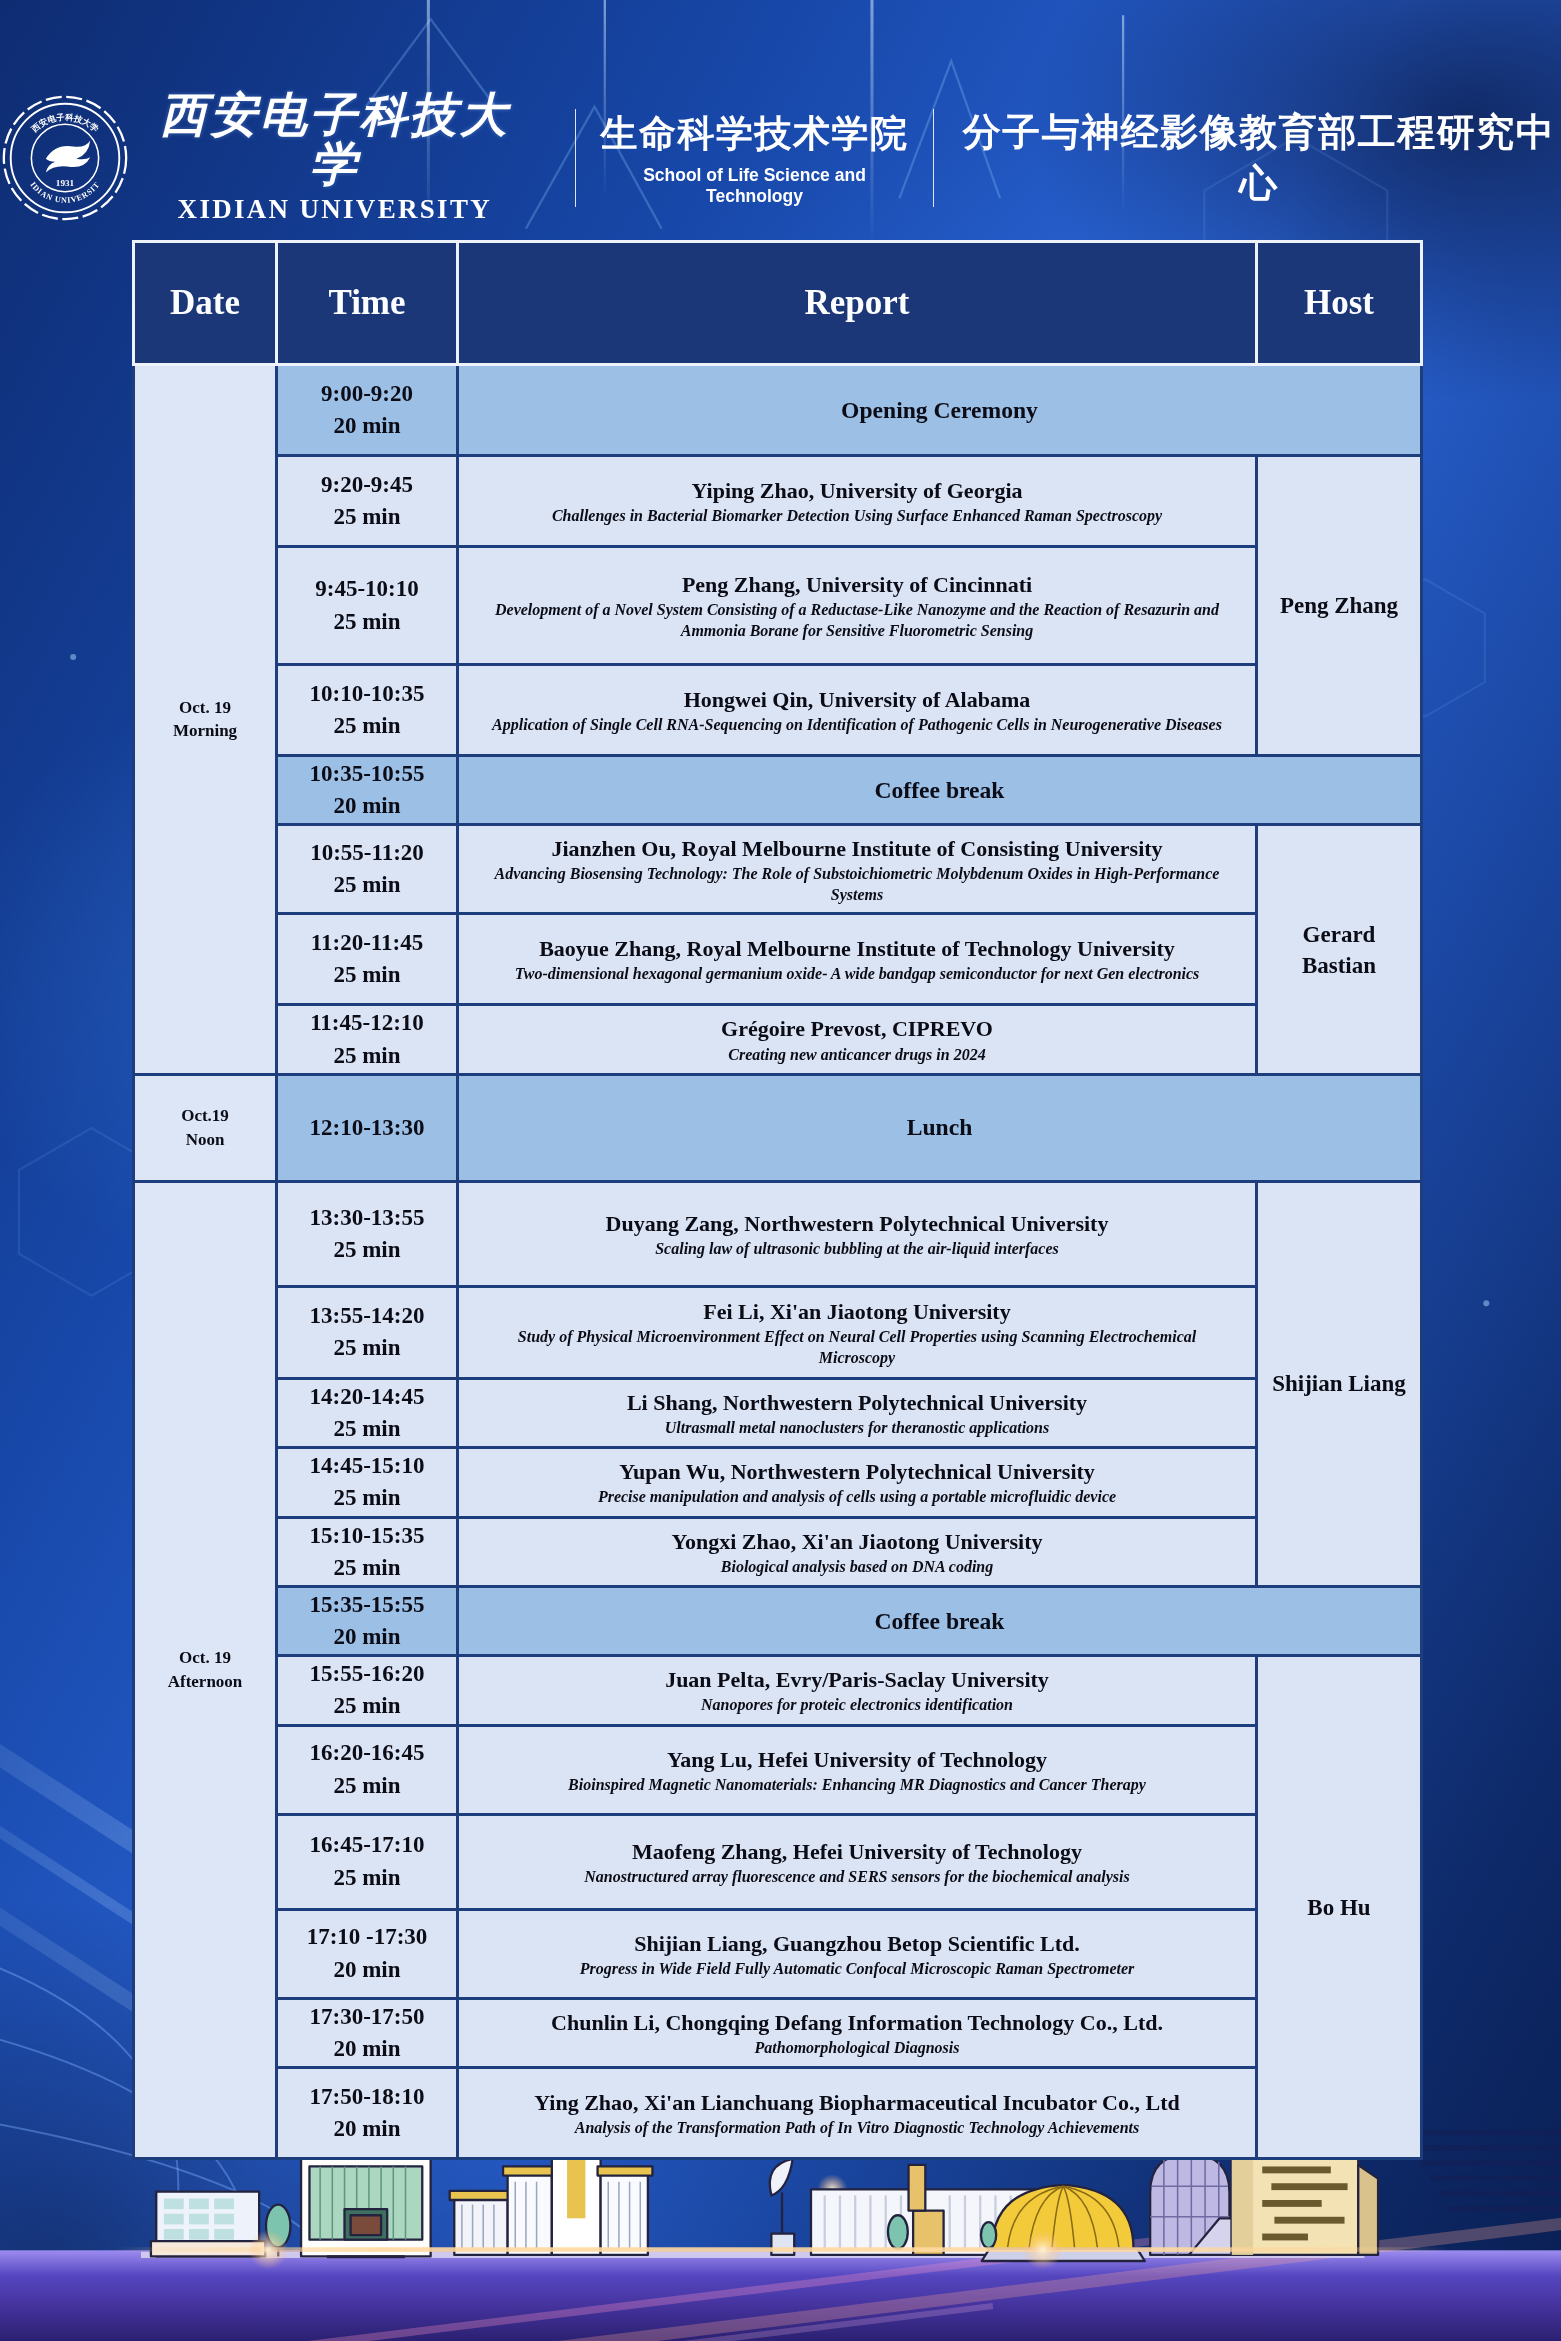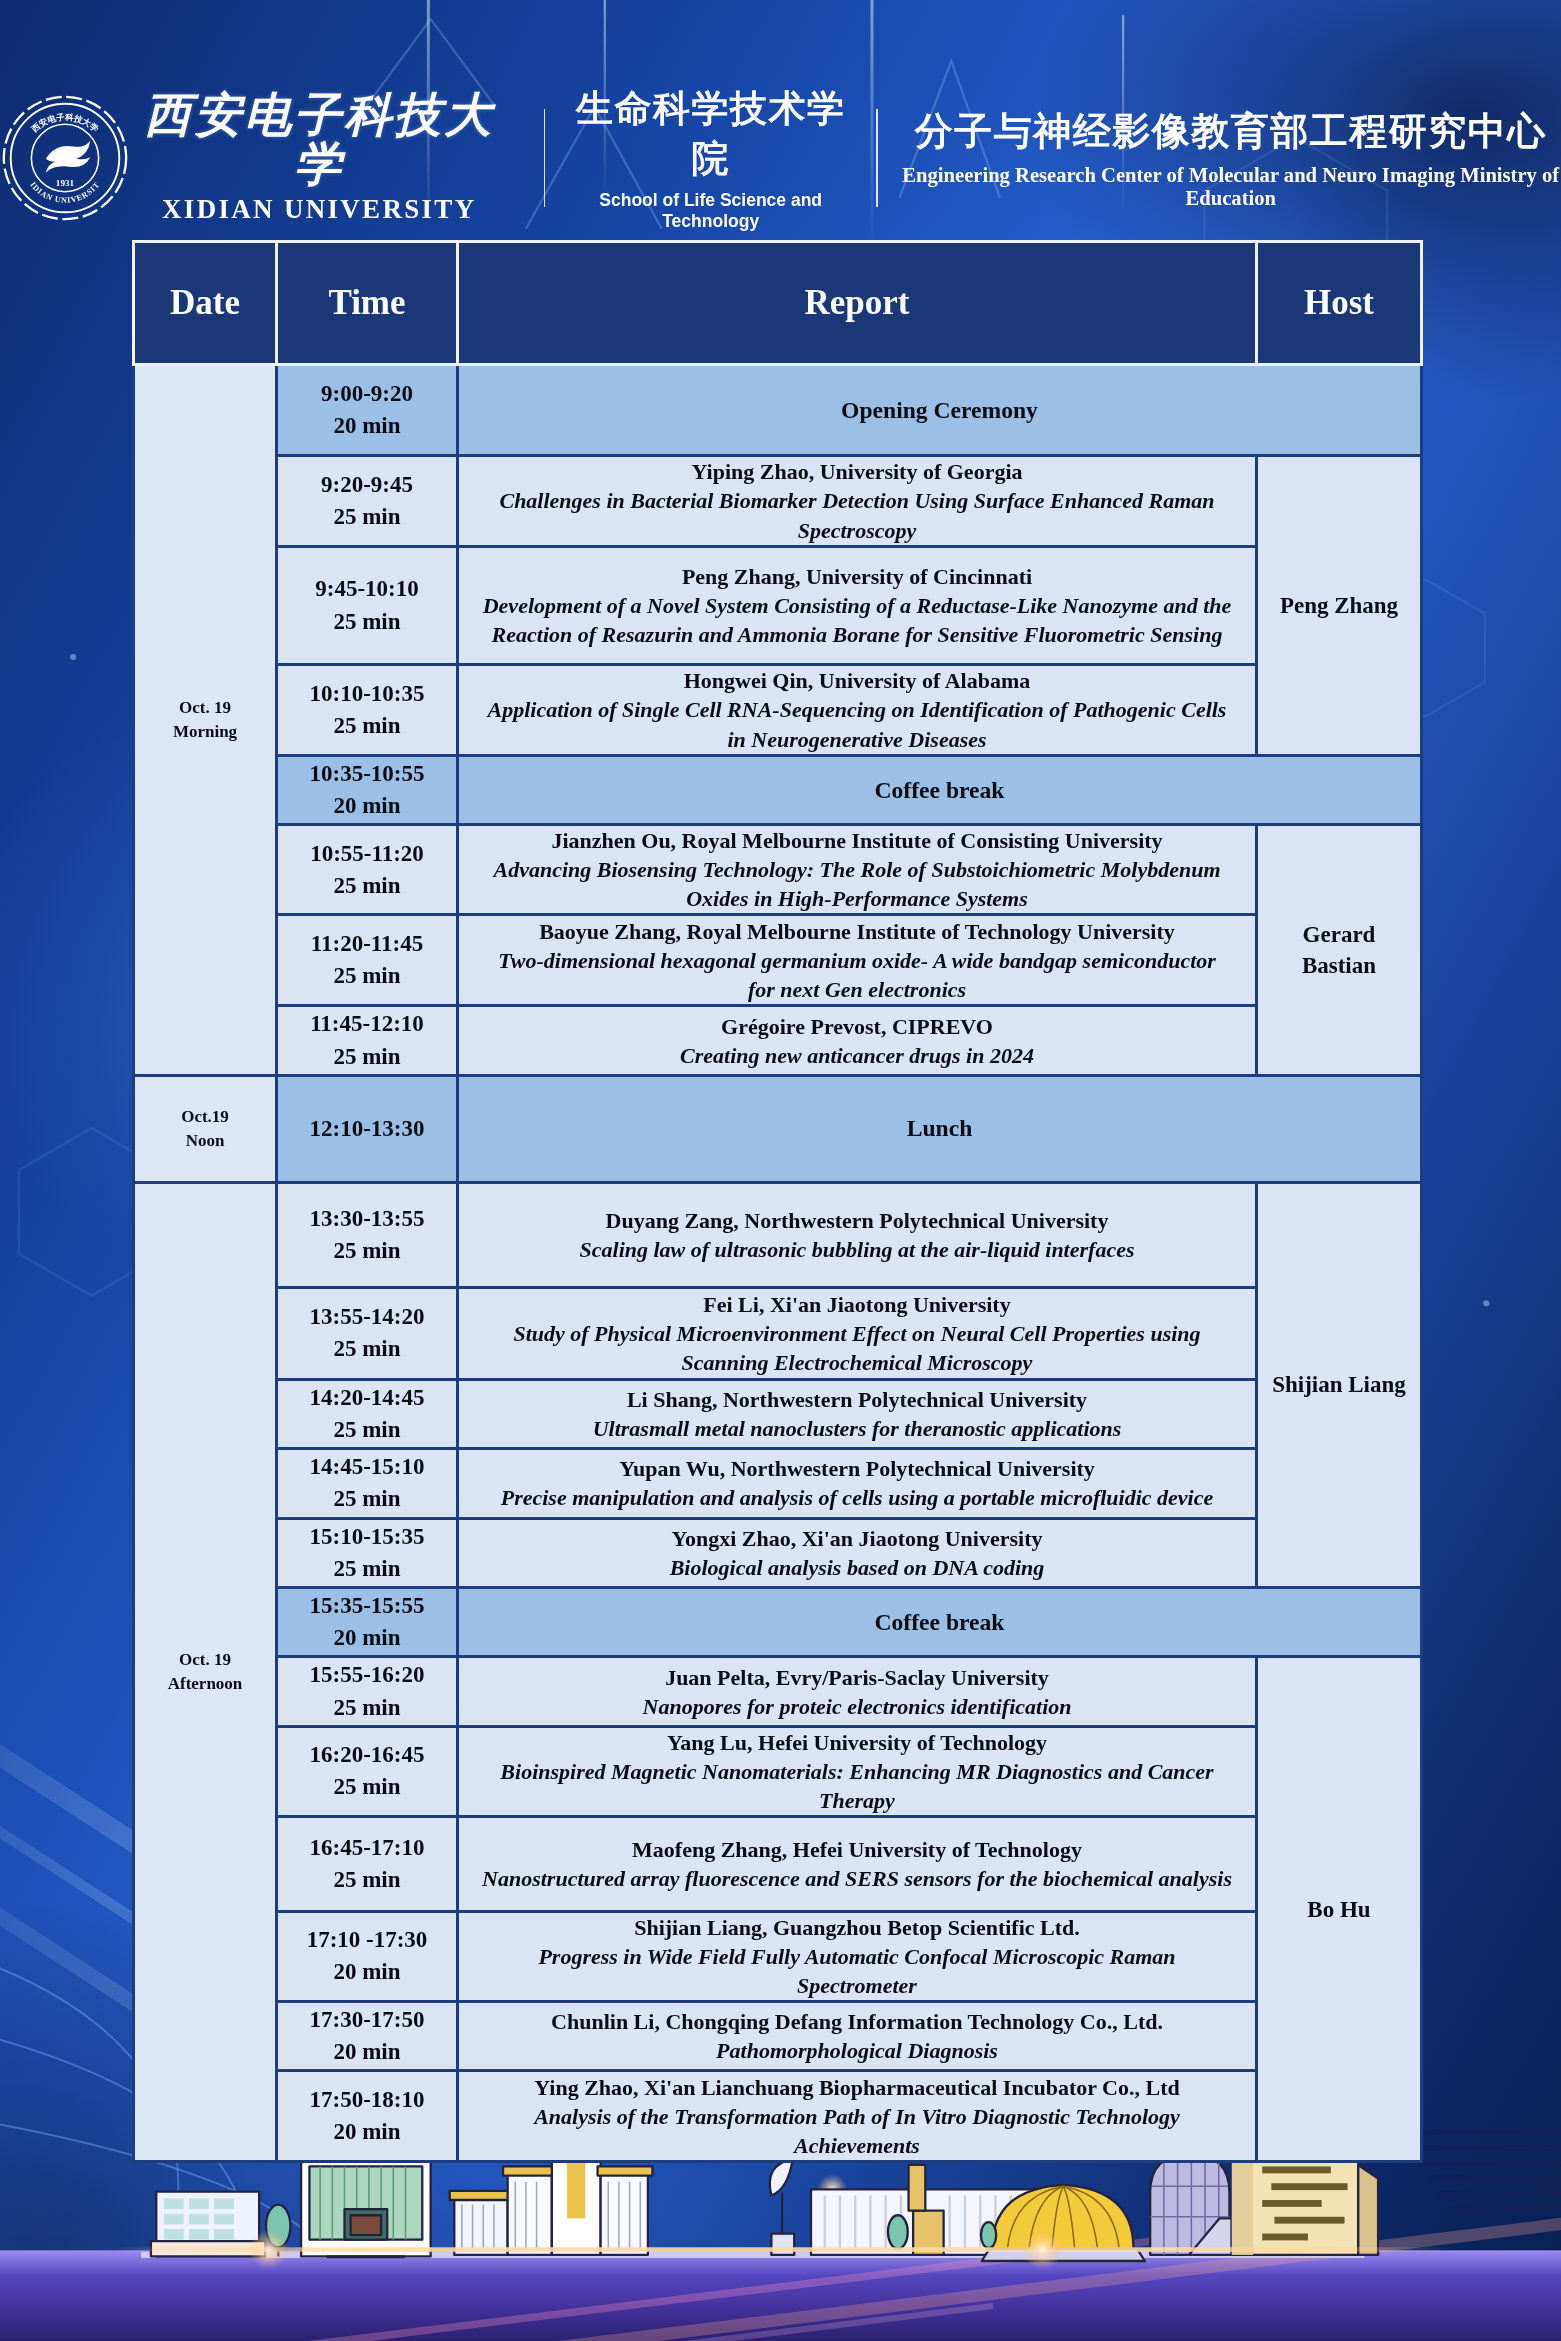--- a/index.html
+++ b/index.html
@@ -132,7 +132,6 @@
     <div class="vdiv"></div>
     <div class="block">
       <div class="center-cn">分子与神经影像教育部工程研究中心</div>
-      <div class="center-en">Engineering Research Center of Molecular and Neuro Imaging Ministry of Education</div>
     </div>
   </div>
 

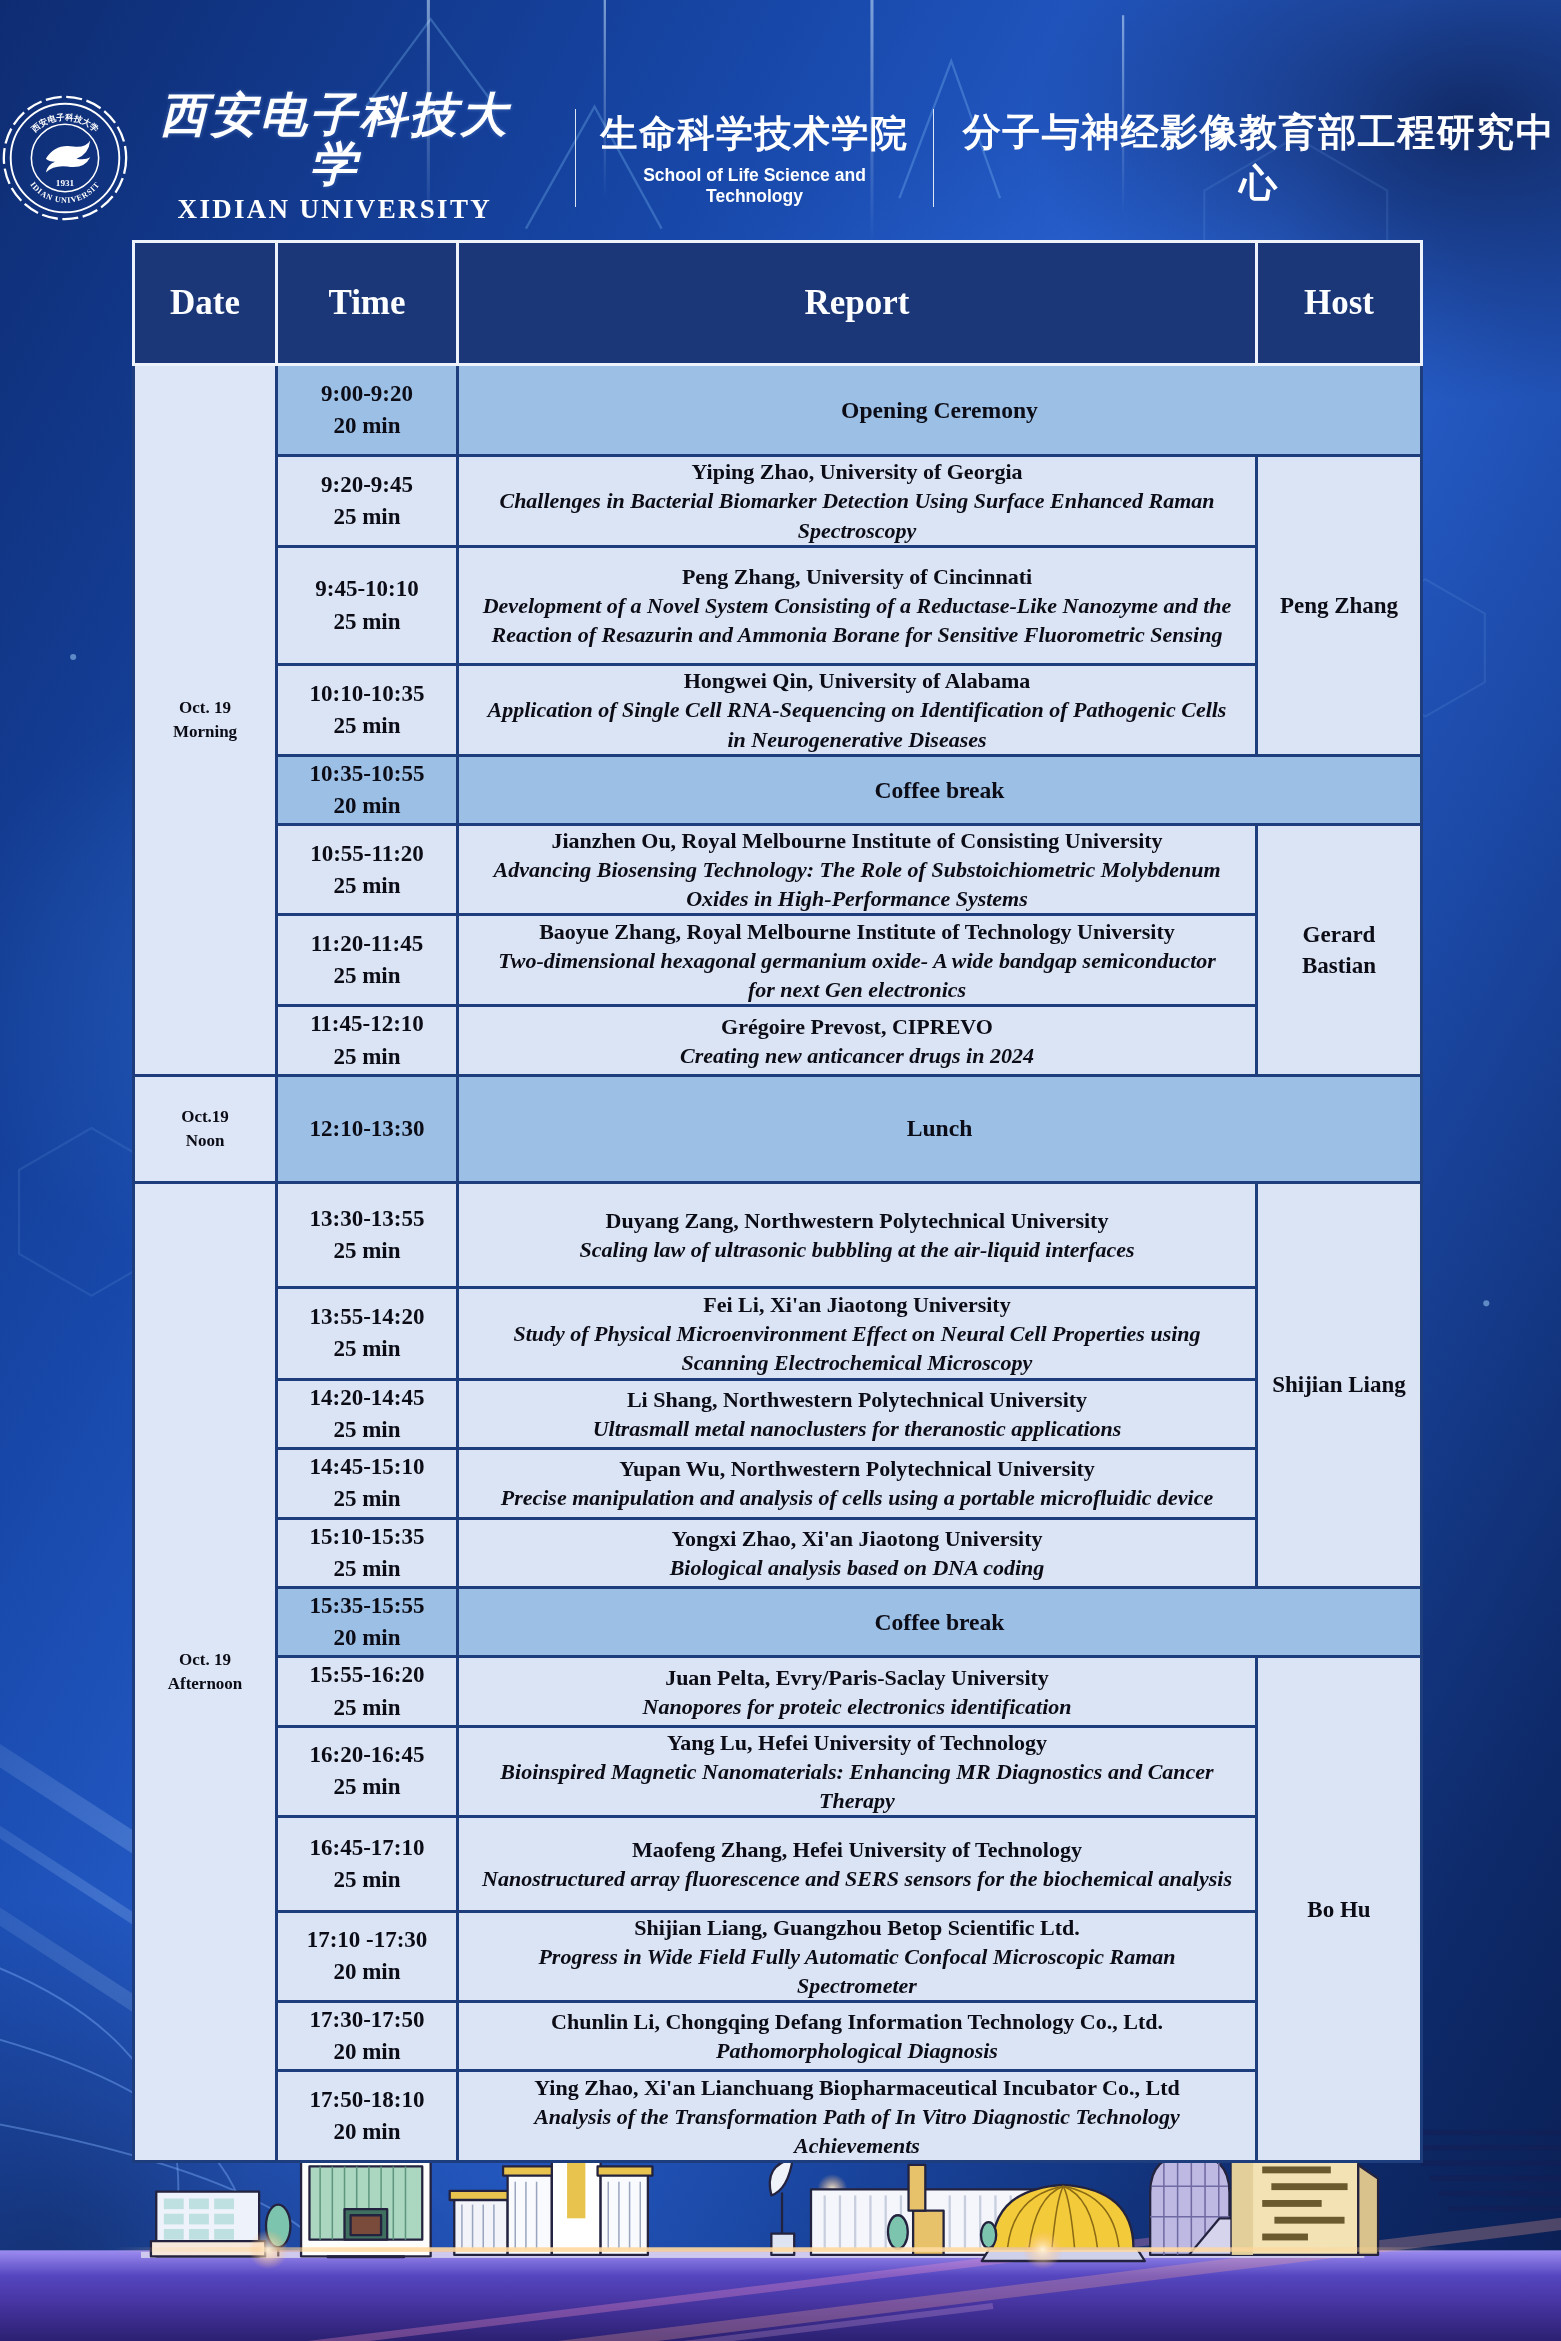--- a/index.html
+++ b/index.html
@@ -38,7 +38,7 @@
   td.time-cell{font-size:23px;font-weight:bold;line-height:1.4;}
   td.report-cell{padding:0 23px;}
   .speaker{font-size:22px;font-weight:bold;line-height:1.32;}
-  .title{font-size:22px;font-weight:bold;font-style:italic;line-height:1.32;}
+  .title{font-size:16px;font-weight:bold;font-style:italic;line-height:1.32;}
   td.host-cell{font-size:23px;font-weight:bold;padding:0 13.7px;line-height:1.35;}
   td.event{background:#9cbfe6;}
   .event-text{font-size:23.6px;font-weight:bold;}

